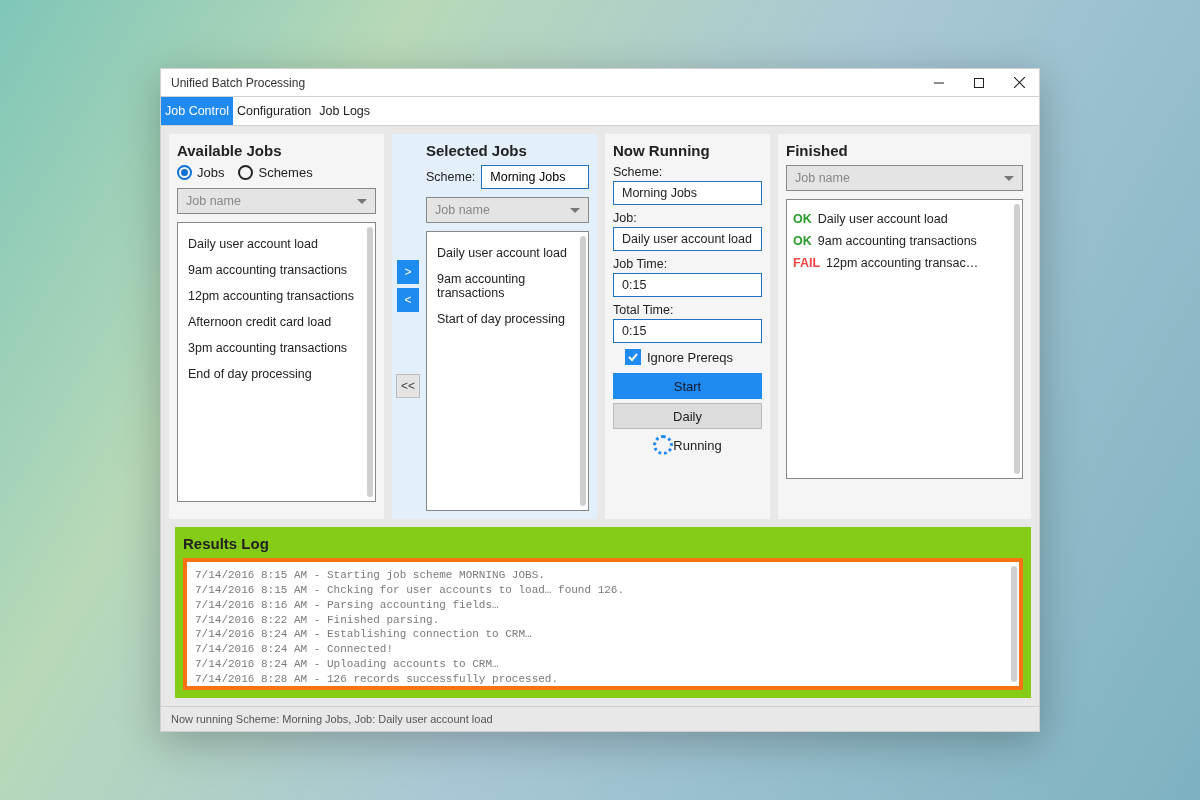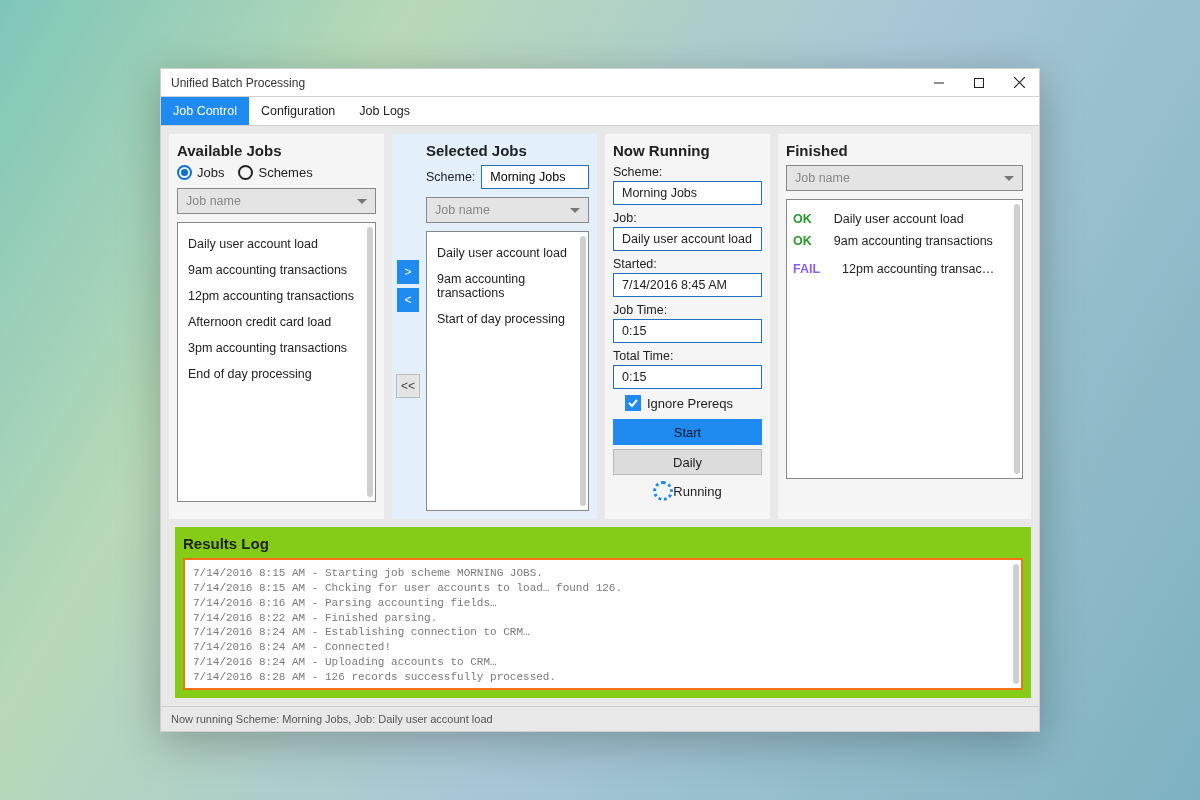--- a/index.html
+++ b/index.html
@@ -32,7 +32,7 @@
     border-bottom: 1px solid #d0d0d0;
   }
   .tab {
-    padding: 7px 12px;
+    padding: 7px 4px;
     font-size: 12.5px;
     color: #222;
     cursor: pointer;

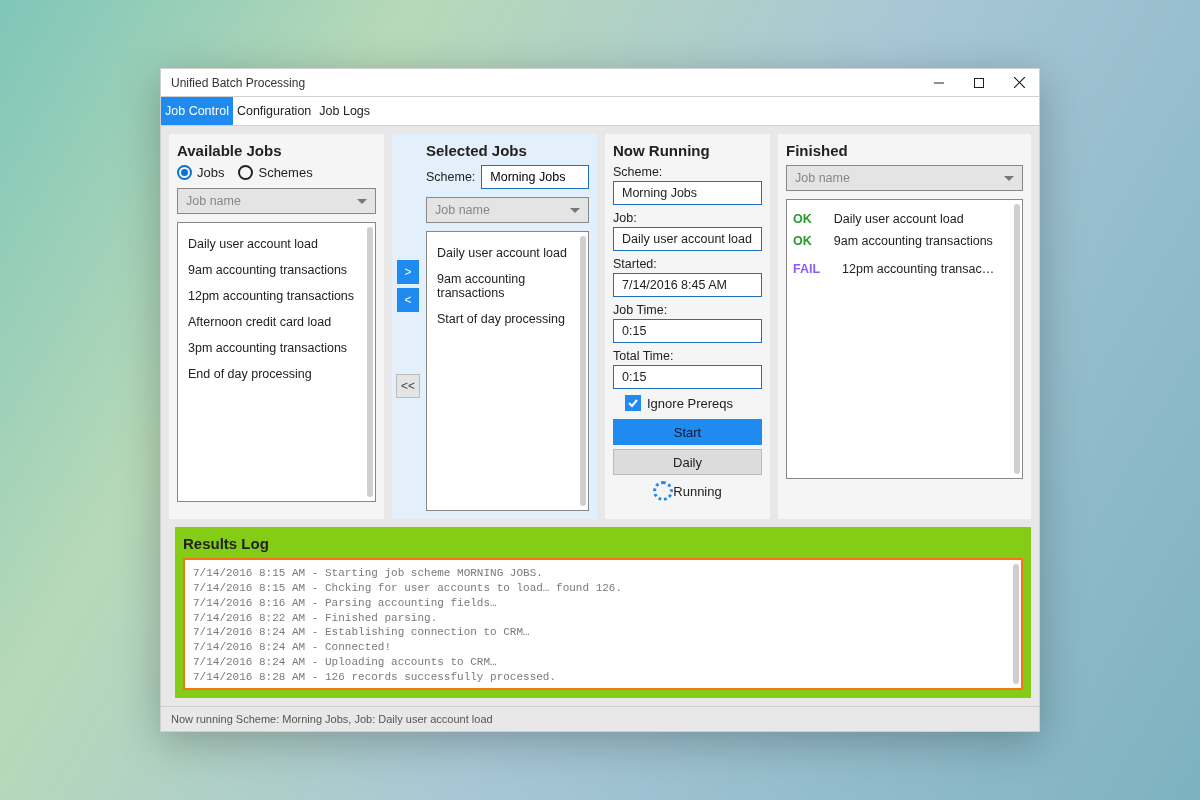--- a/index.html
+++ b/index.html
@@ -126,7 +126,7 @@
   .finished-list {
     background: #fff; border: 1px solid #888; height: 280px; padding: 8px 6px; position: relative; overflow: hidden;
   }
-  .finished-list .row { display: flex; gap: 22px; align-items: baseline; padding: 4px 0; font-size: 12.5px; white-space: nowrap; overflow: hidden; text-overflow: ellipsis; }
+  .finished-list .row { display: flex; gap: 6px; align-items: baseline; padding: 4px 0; font-size: 12.5px; white-space: nowrap; overflow: hidden; text-overflow: ellipsis; }
   .status-ok { color: #2a9b2a; font-weight: 600; }
   .status-fail { color: #8b5cf6; font-weight: 600; margin-top: 6px; }
 

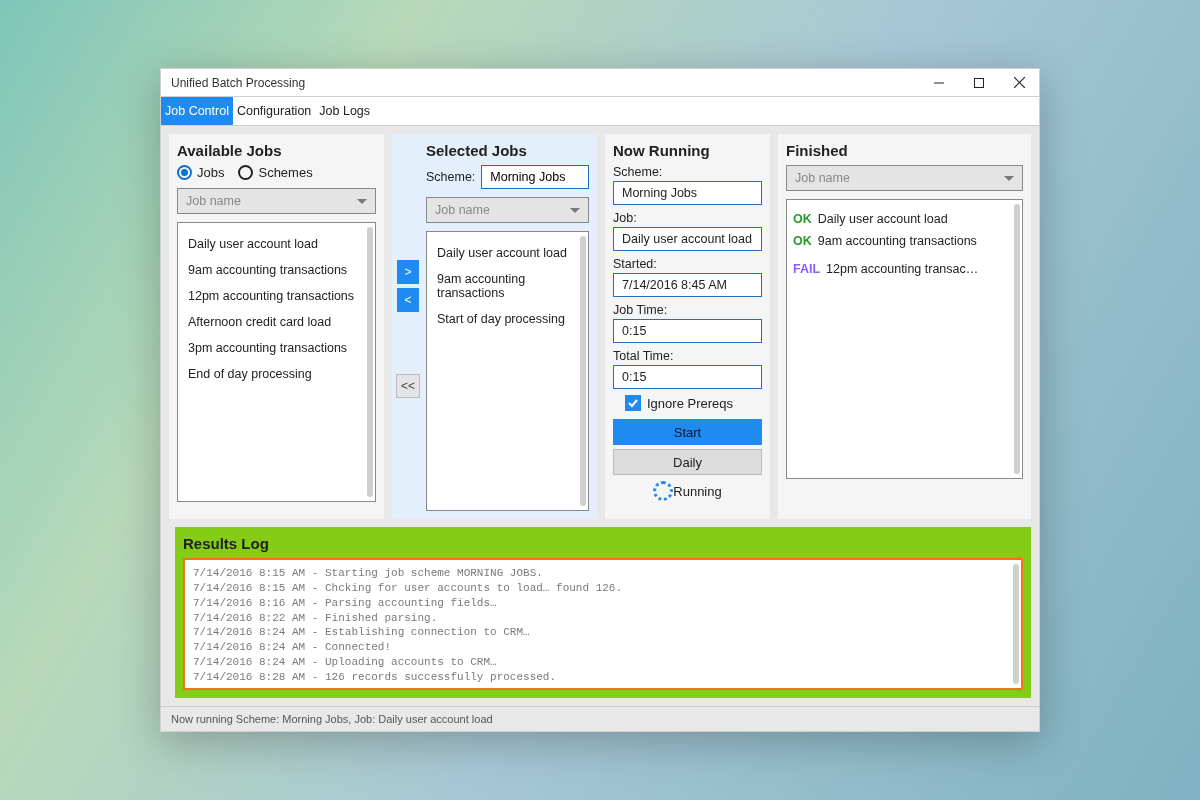--- a/index.html
+++ b/index.html
@@ -250,10 +250,6 @@
         <div class="blue-input">Daily user account load</div>
       </div>
       <div class="running-group">
-        <label>Started:</label>
-        <div class="blue-input">7/14/2016 8:45 AM</div>
-      </div>
-      <div class="running-group">
         <label>Job Time:</label>
         <div class="blue-input">0:15</div>
       </div>

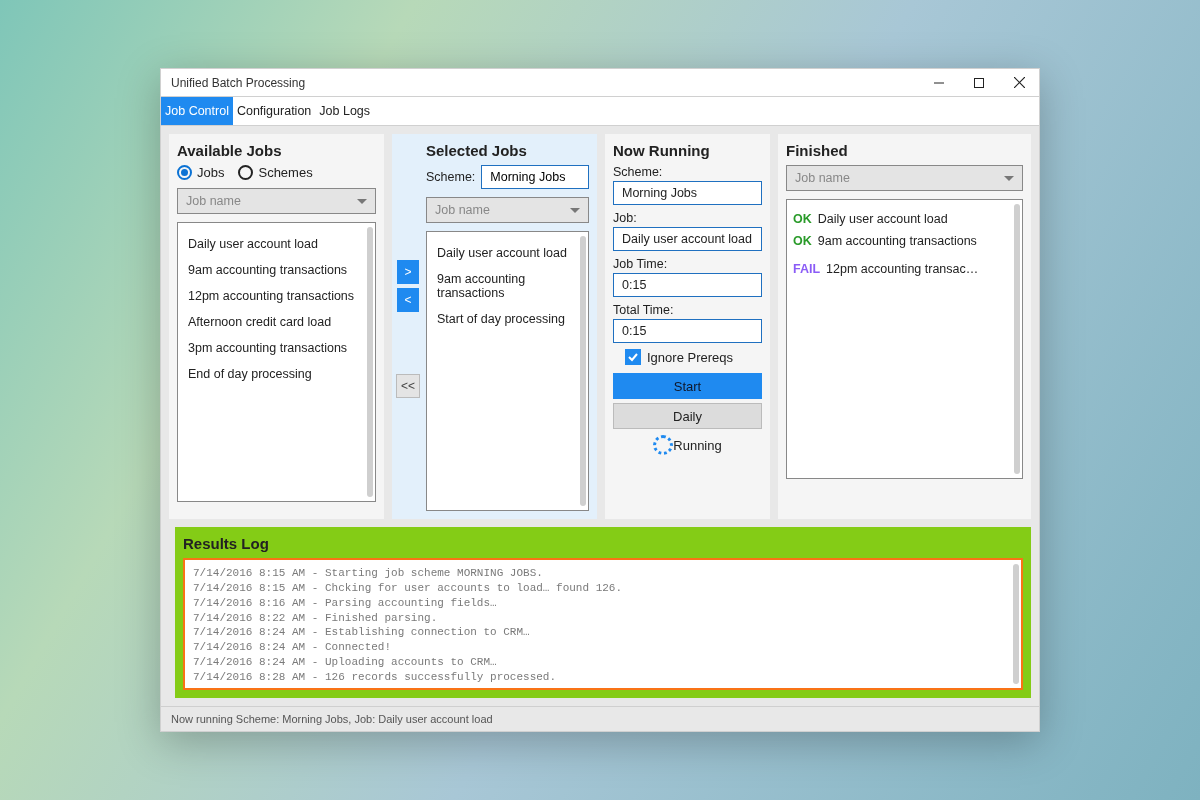--- a/index.html
+++ b/index.html
@@ -128,7 +128,7 @@
   }
   .finished-list .row { display: flex; gap: 6px; align-items: baseline; padding: 4px 0; font-size: 12.5px; white-space: nowrap; overflow: hidden; text-overflow: ellipsis; }
   .status-ok { color: #2a9b2a; font-weight: 600; }
-  .status-fail { color: #8b5cf6; font-weight: 600; margin-top: 6px; }
+  .status-fail { color: #ef4444; font-weight: 600; }
 
   .results-panel { margin: 0 8px 8px 14px; background: #84cc16; padding: 8px; }
   .results-panel h3 { font-size: 15px; font-weight: 600; margin-bottom: 6px; }

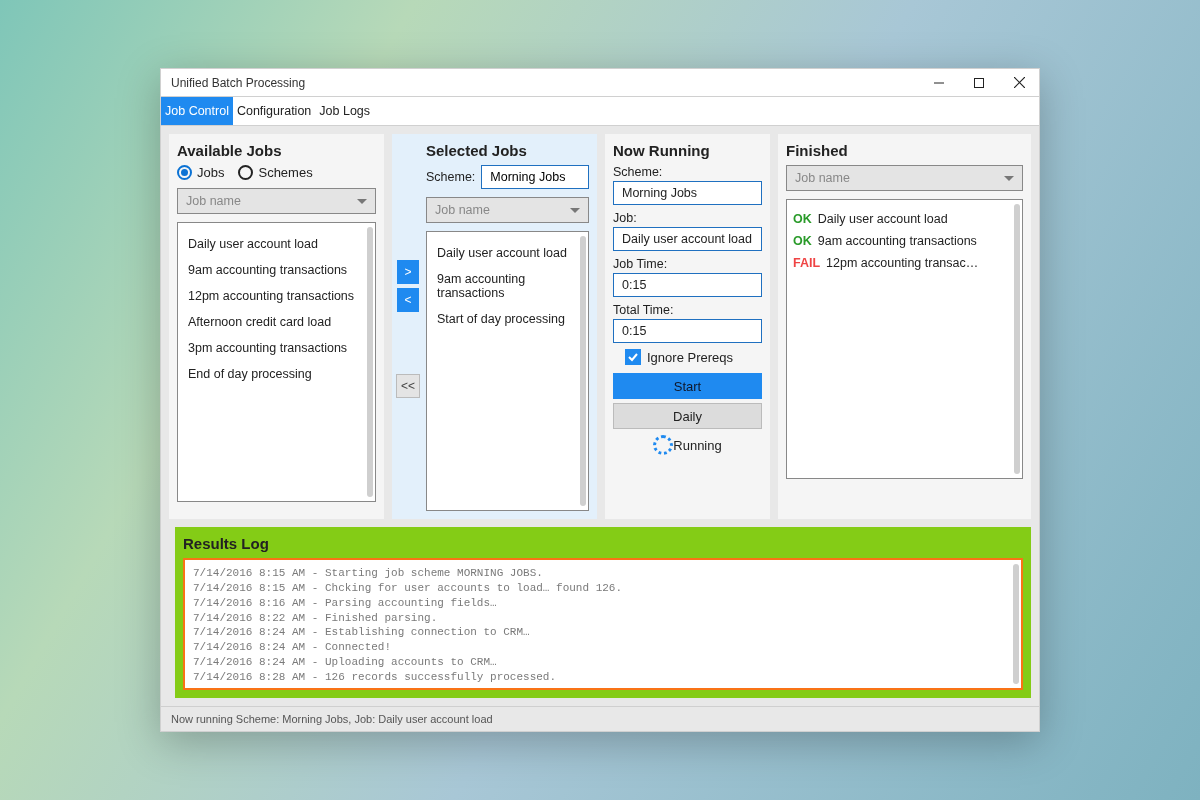--- a/index.html
+++ b/index.html
@@ -133,7 +133,7 @@
   .results-panel { margin: 0 8px 8px 14px; background: #84cc16; padding: 8px; }
   .results-panel h3 { font-size: 15px; font-weight: 600; margin-bottom: 6px; }
   .logbox {
-    background: #fff; border: 2px solid #f97316;
+    background: #fff; border: 4px solid #f97316;
     font-family: "Courier New", monospace;
     font-size: 11px; line-height: 1.35;
     color: #7a7a7a;

